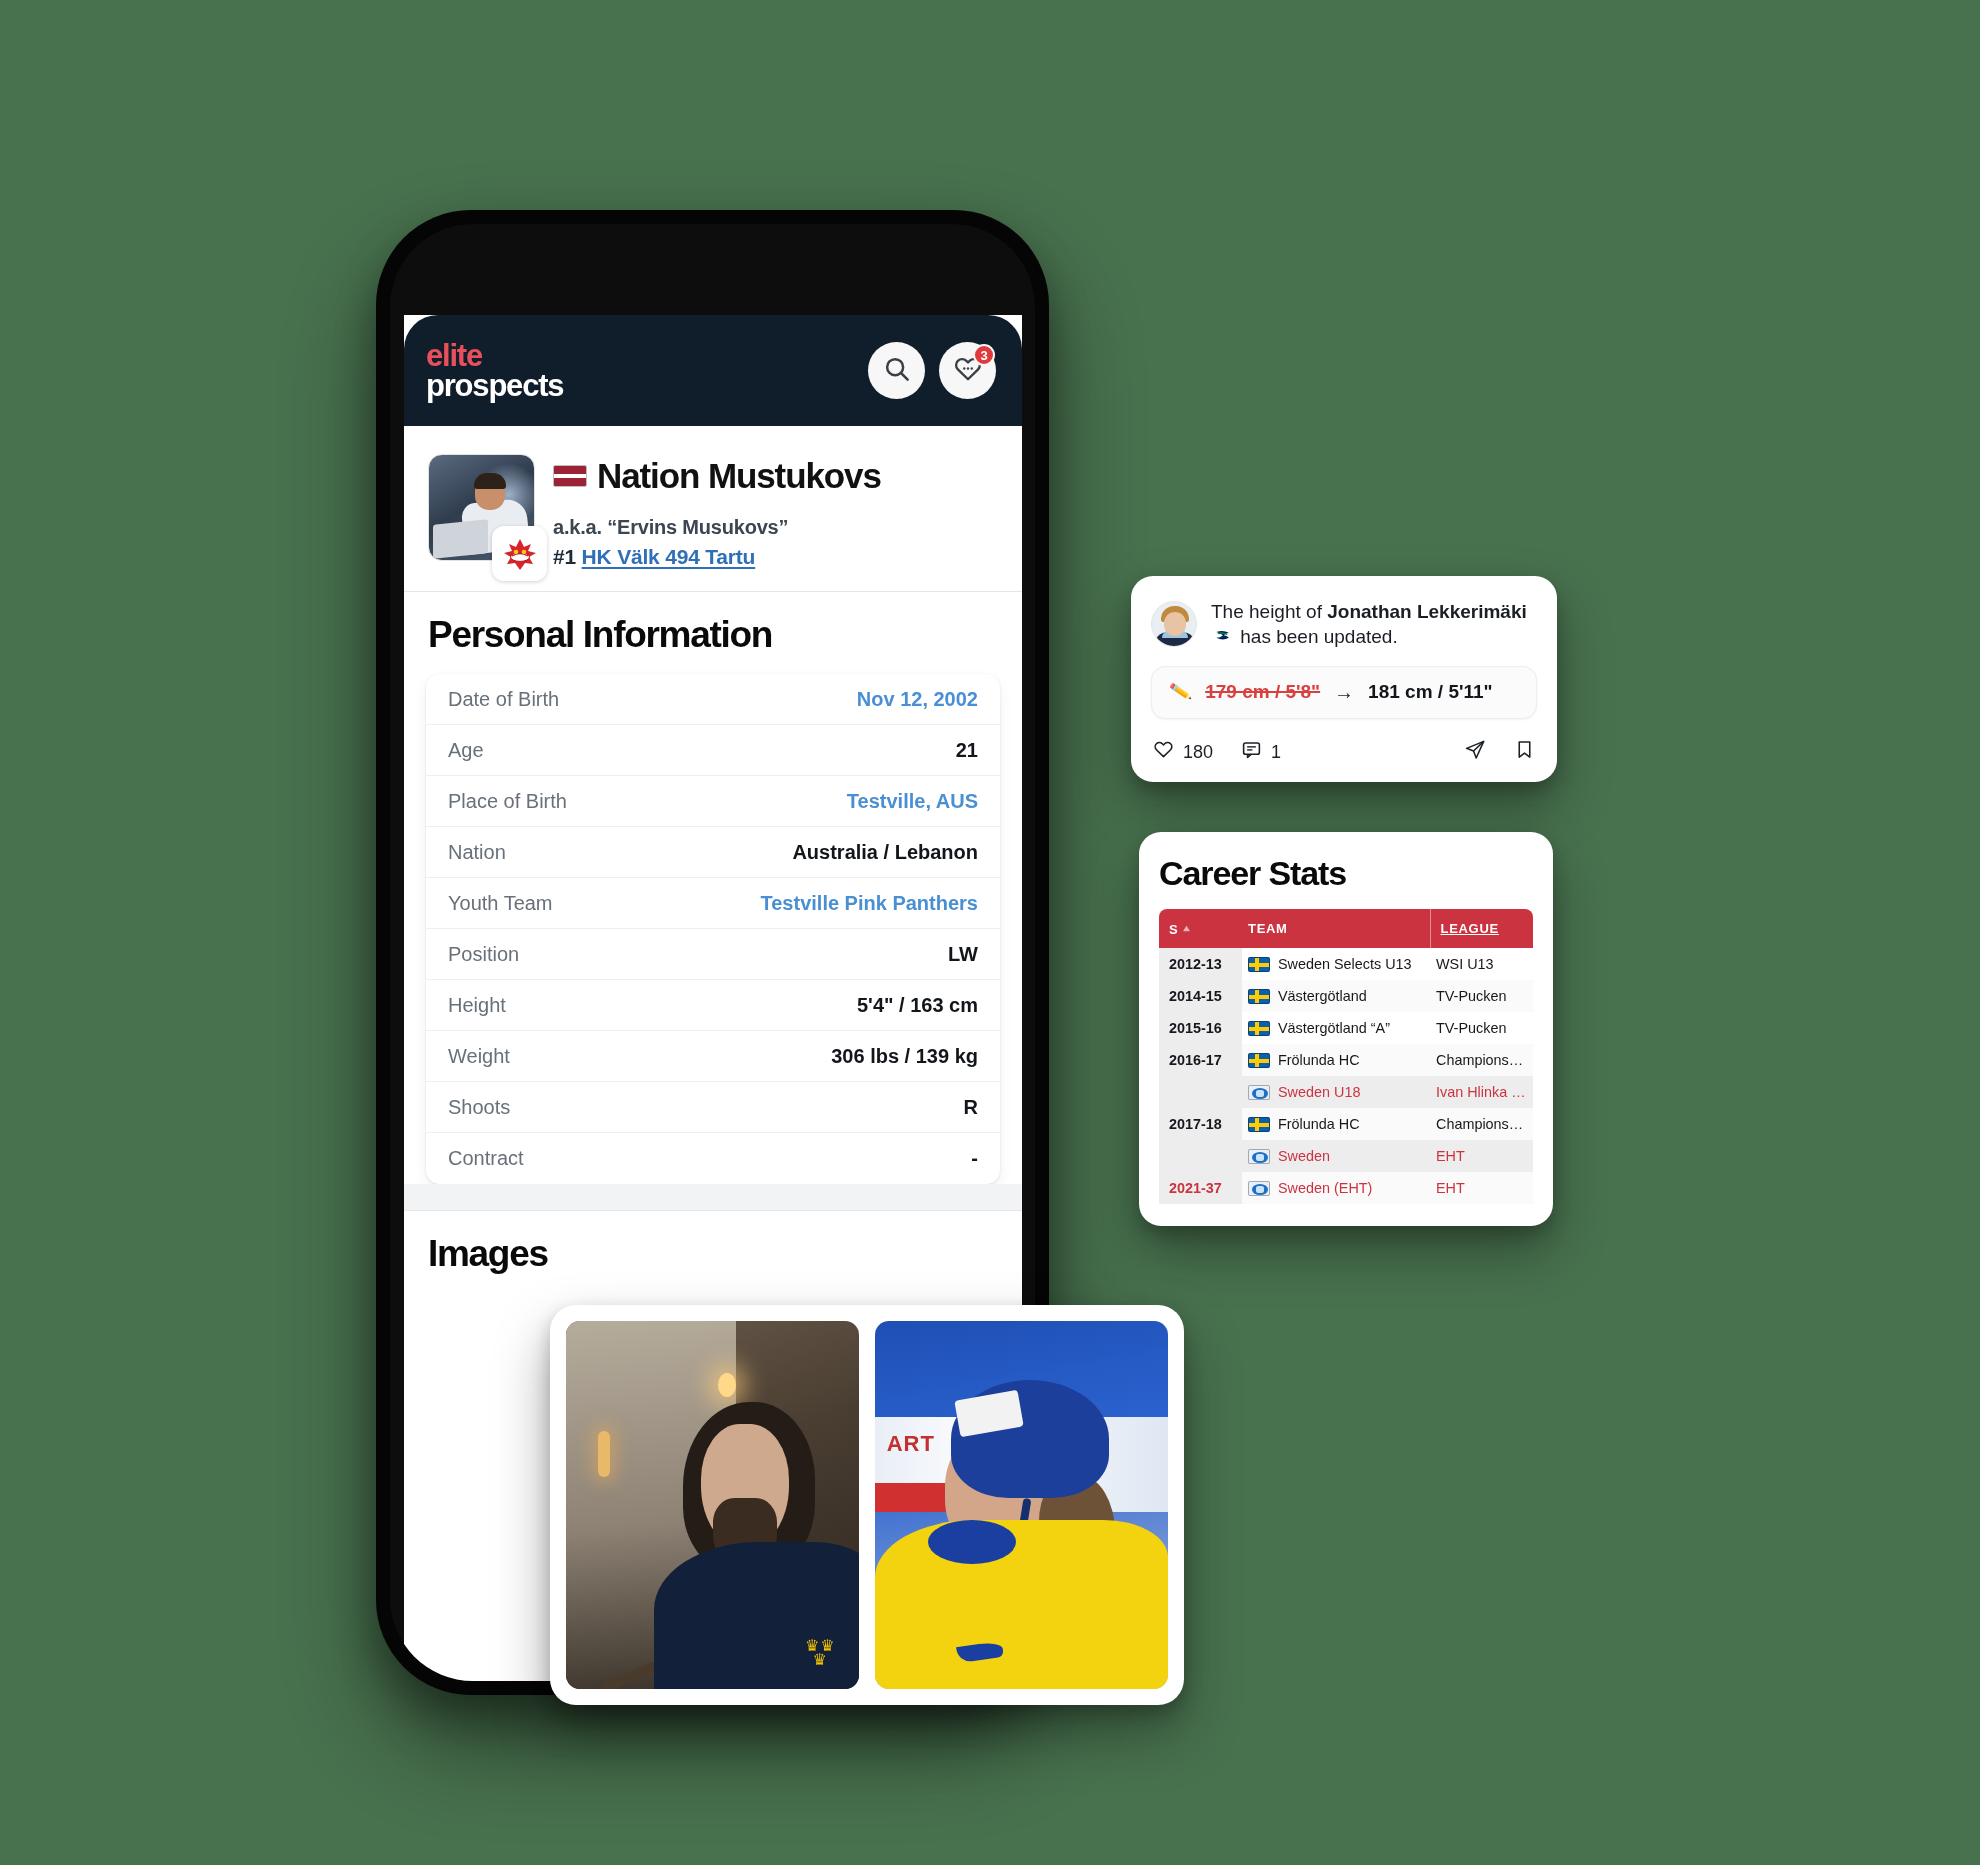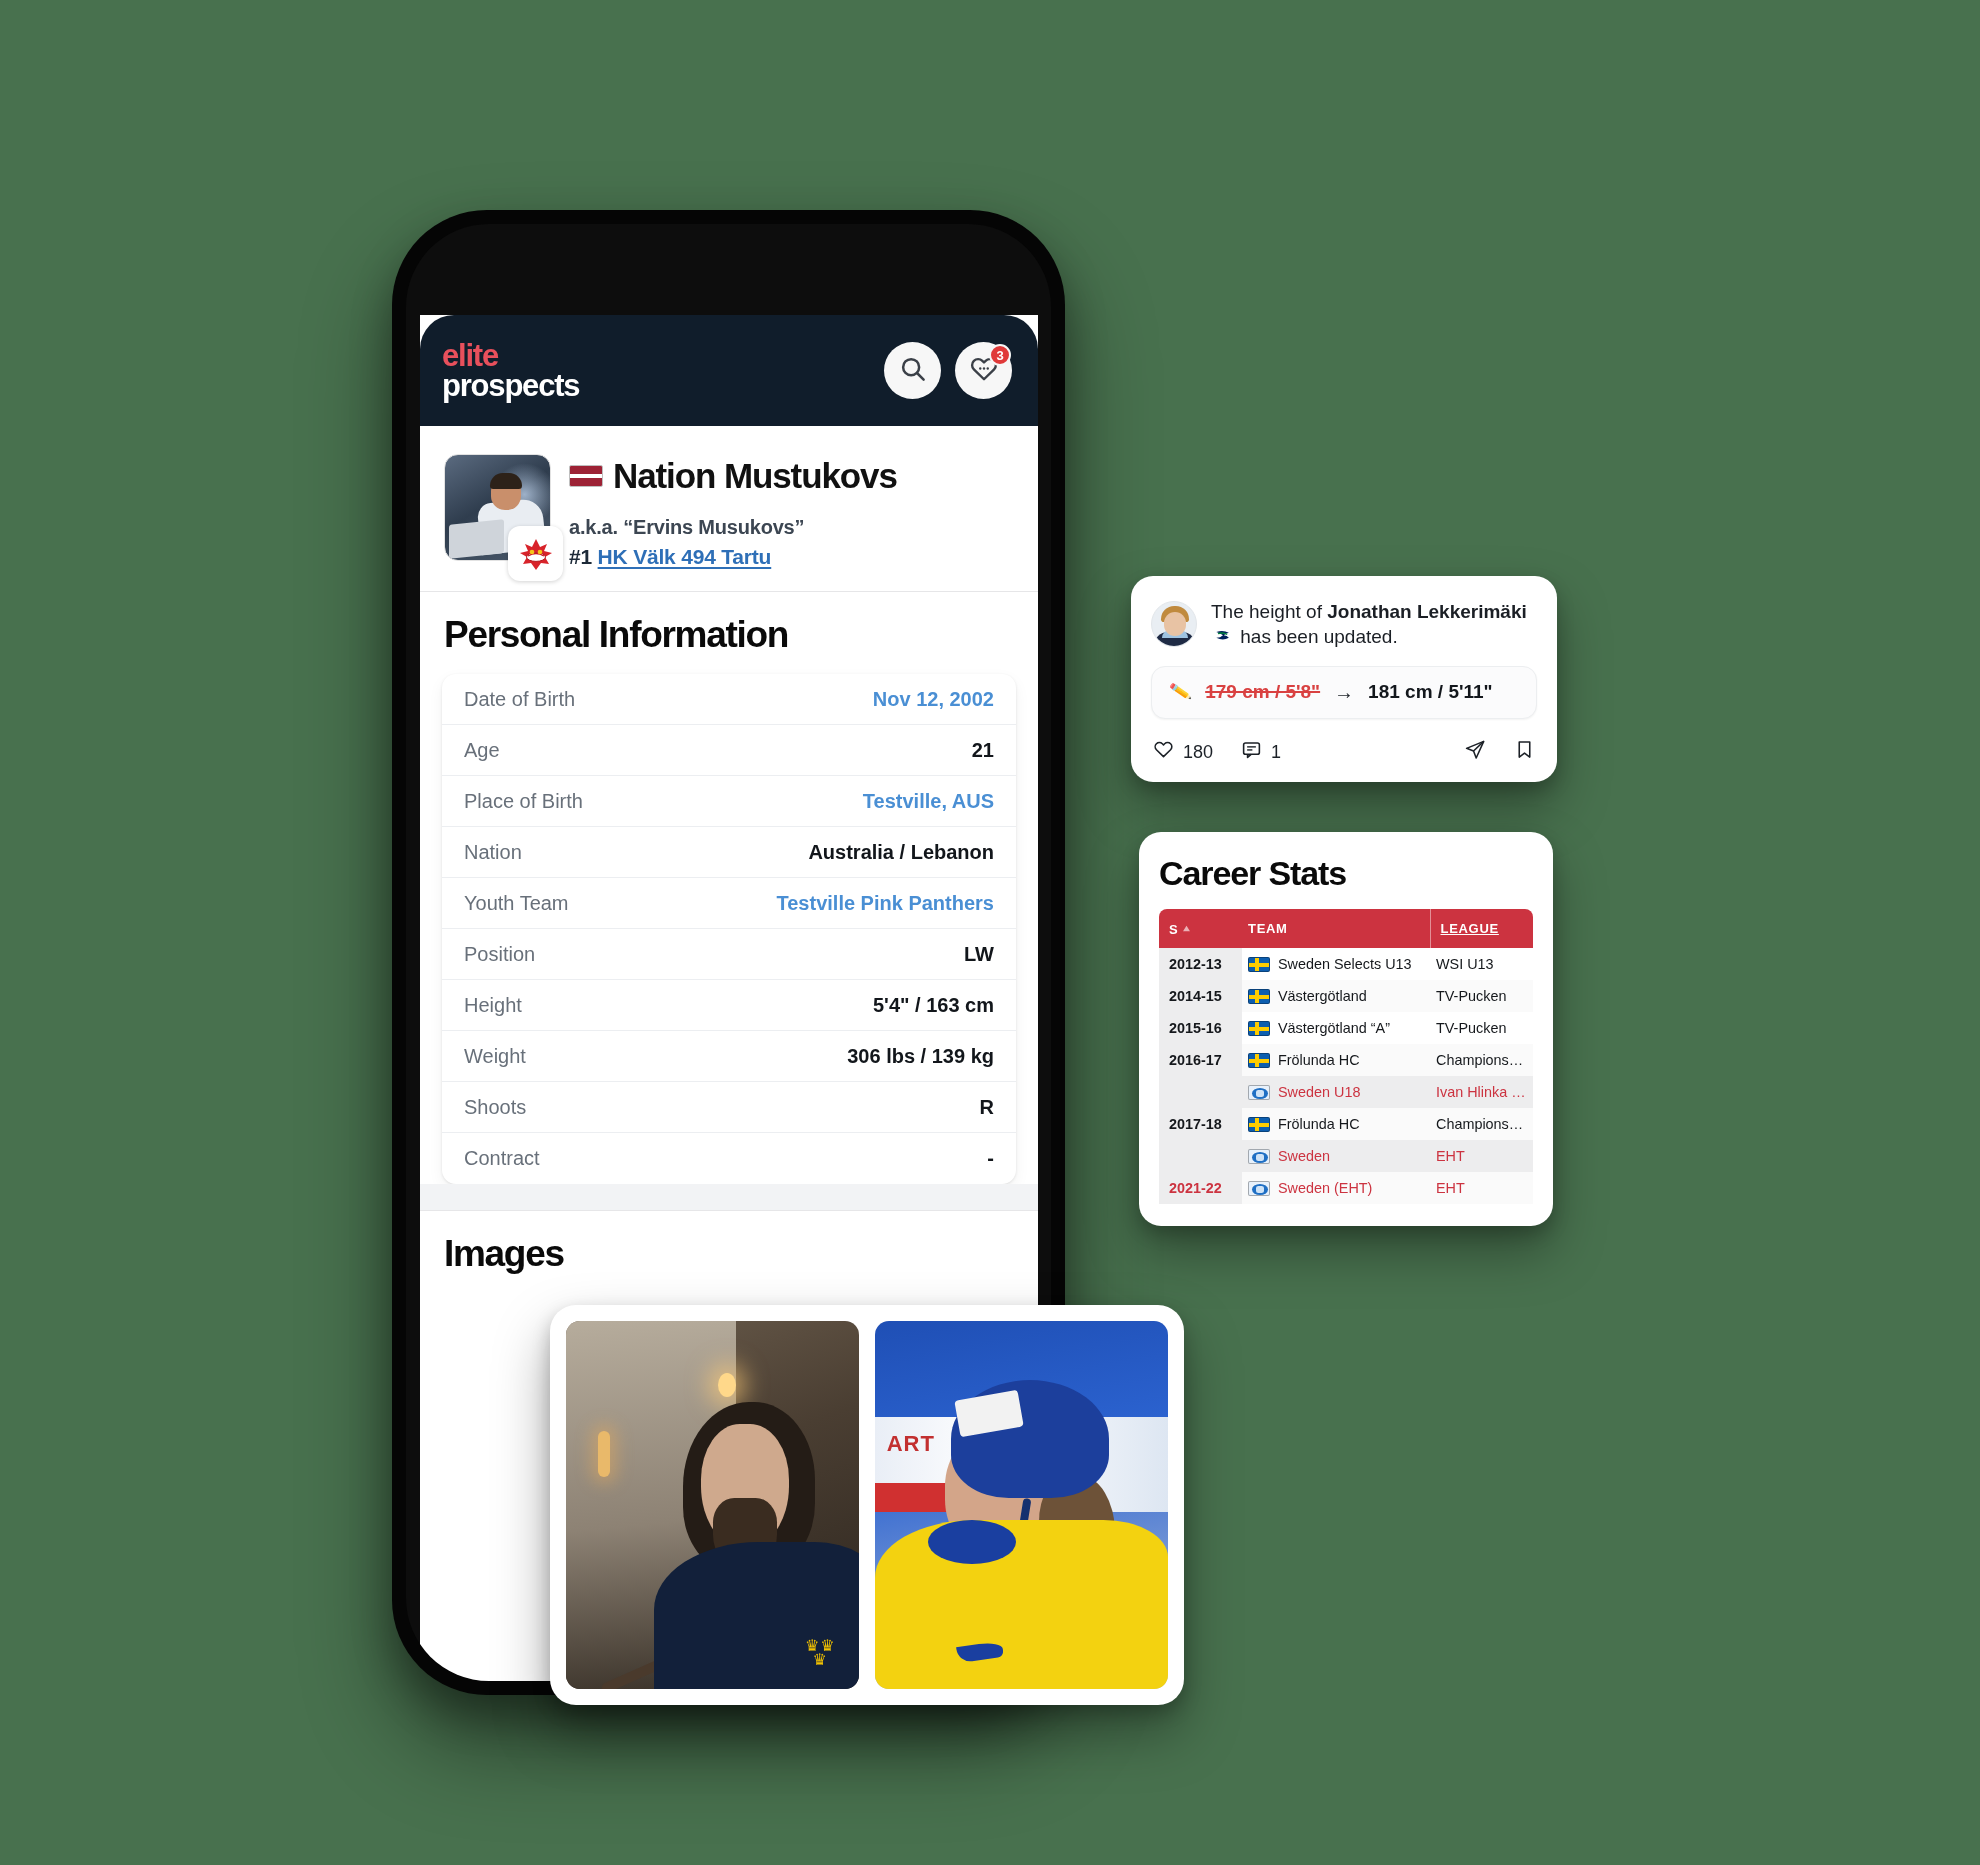--- a/index.html
+++ b/index.html
@@ -14,7 +14,7 @@
   
   .phone {
     position: absolute;
-    left: 392px; top: 210px;
+    left: 376px; top: 210px;
     width: 673px; height: 1485px;
     background: #050505;
     border-radius: 95px;

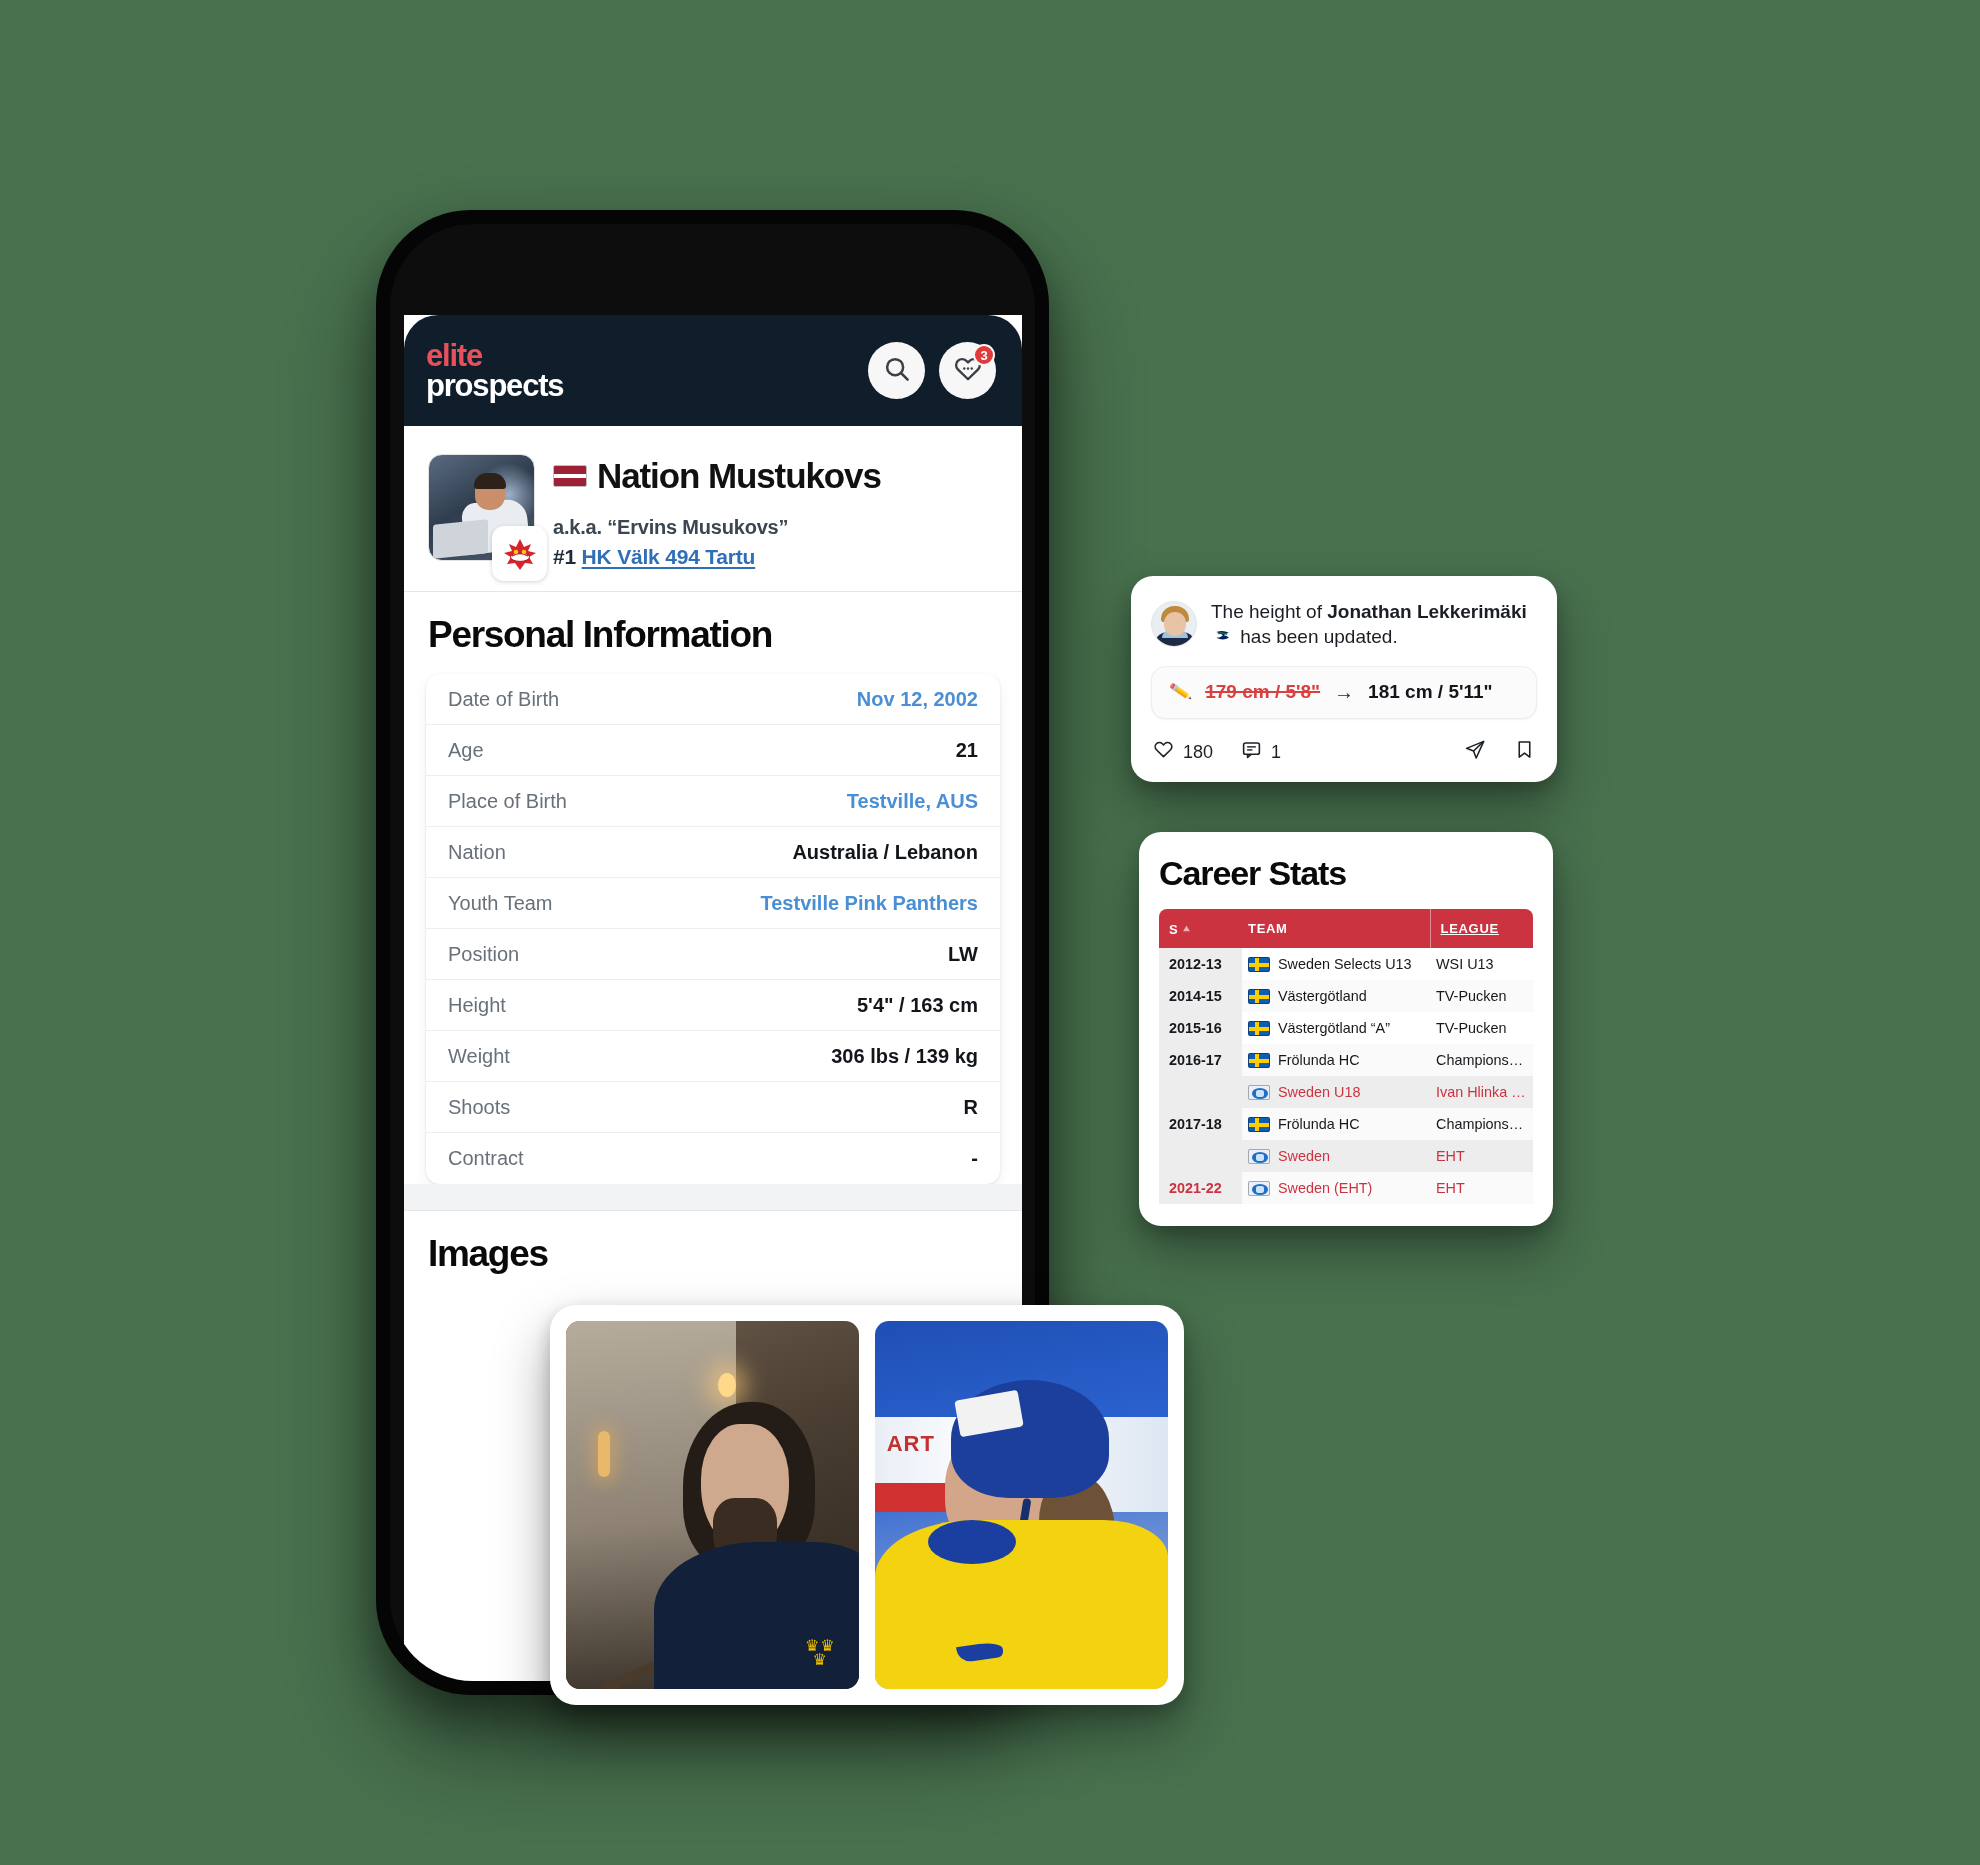--- a/index.html
+++ b/index.html
@@ -701,7 +701,7 @@
           <td class="td-league red">EHT</td>
         </tr>
         <tr>
-          <td class="td-s red">2021-22</td>
+          <td class="td-s red">2021-37</td>
           <td class="red">
               <span class="td-team-inner">
                 <span class="mini-flag world"></span>

